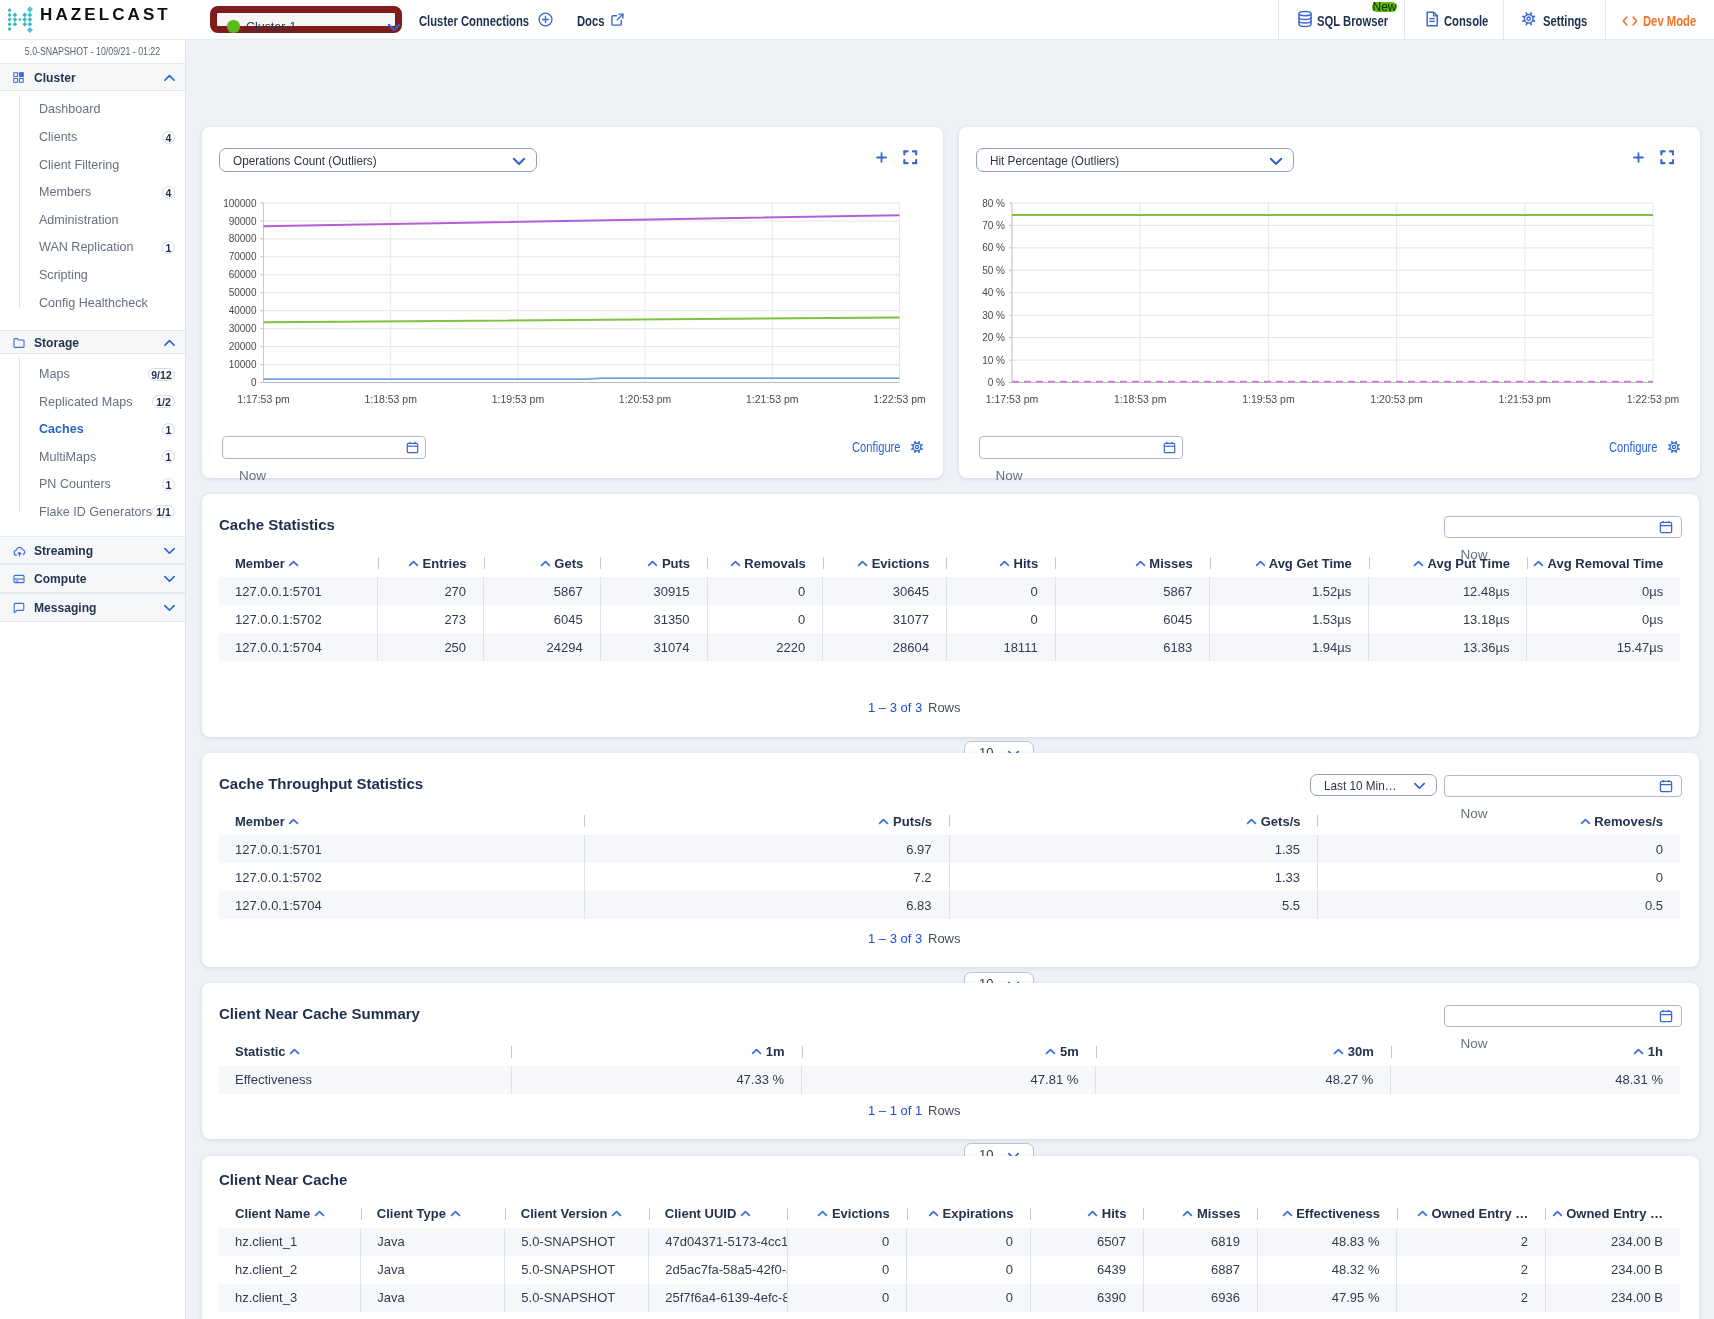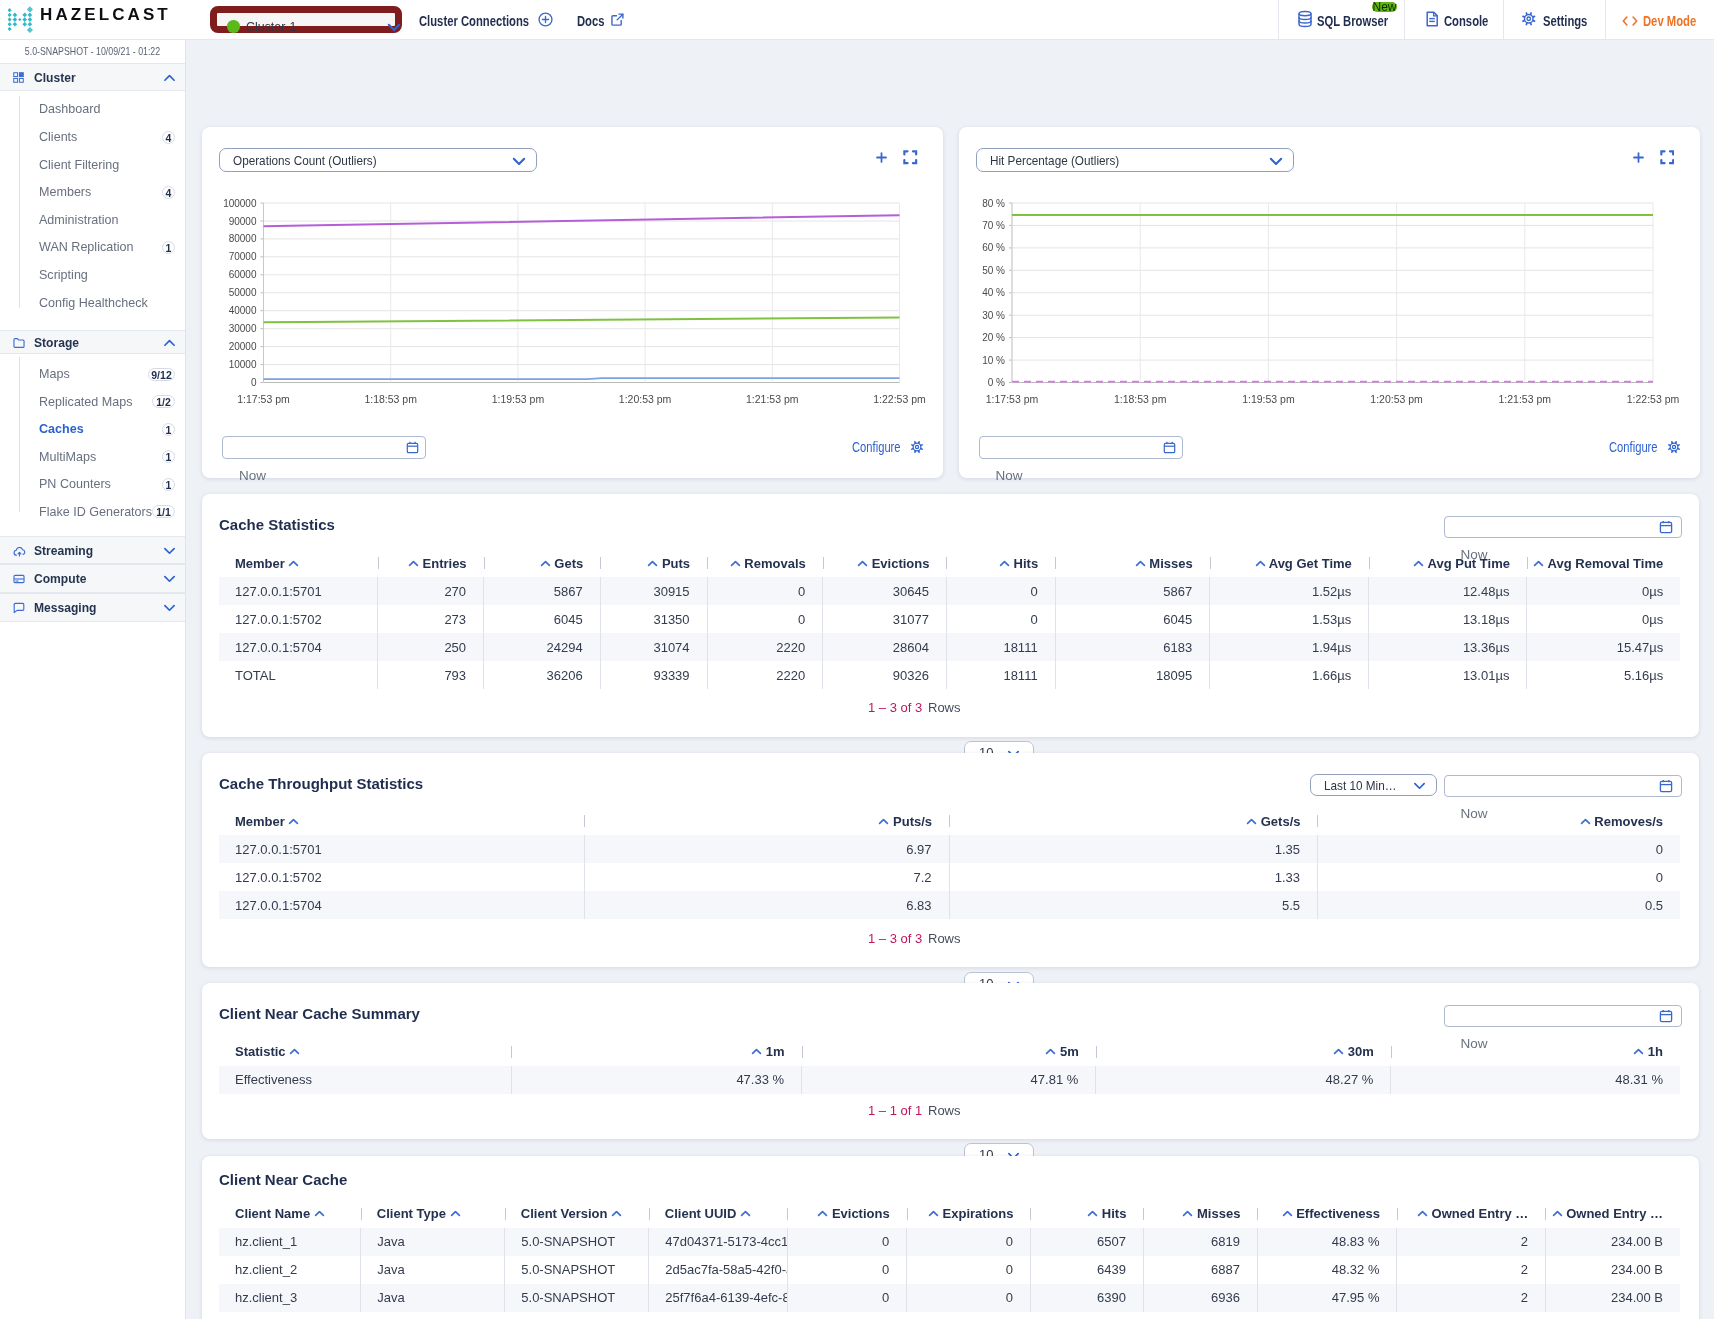--- a/index.html
+++ b/index.html
@@ -531,19 +531,6 @@
             <td class="r">13.36µs</td>
             <td class="r">15.47µs</td>
           </tr>
-          <tr>
-            <td class="l">TOTAL</td>
-            <td class="r">793</td>
-            <td class="r">36206</td>
-            <td class="r">93339</td>
-            <td class="r">2220</td>
-            <td class="r">90326</td>
-            <td class="r">18111</td>
-            <td class="r">18095</td>
-            <td class="r">1.66µs</td>
-            <td class="r">13.01µs</td>
-            <td class="r">5.16µs</td>
-          </tr>
         </tbody>
       </table>
       <div class="pager" style="left:666px;top:206px">1 – 3 of 3</div>

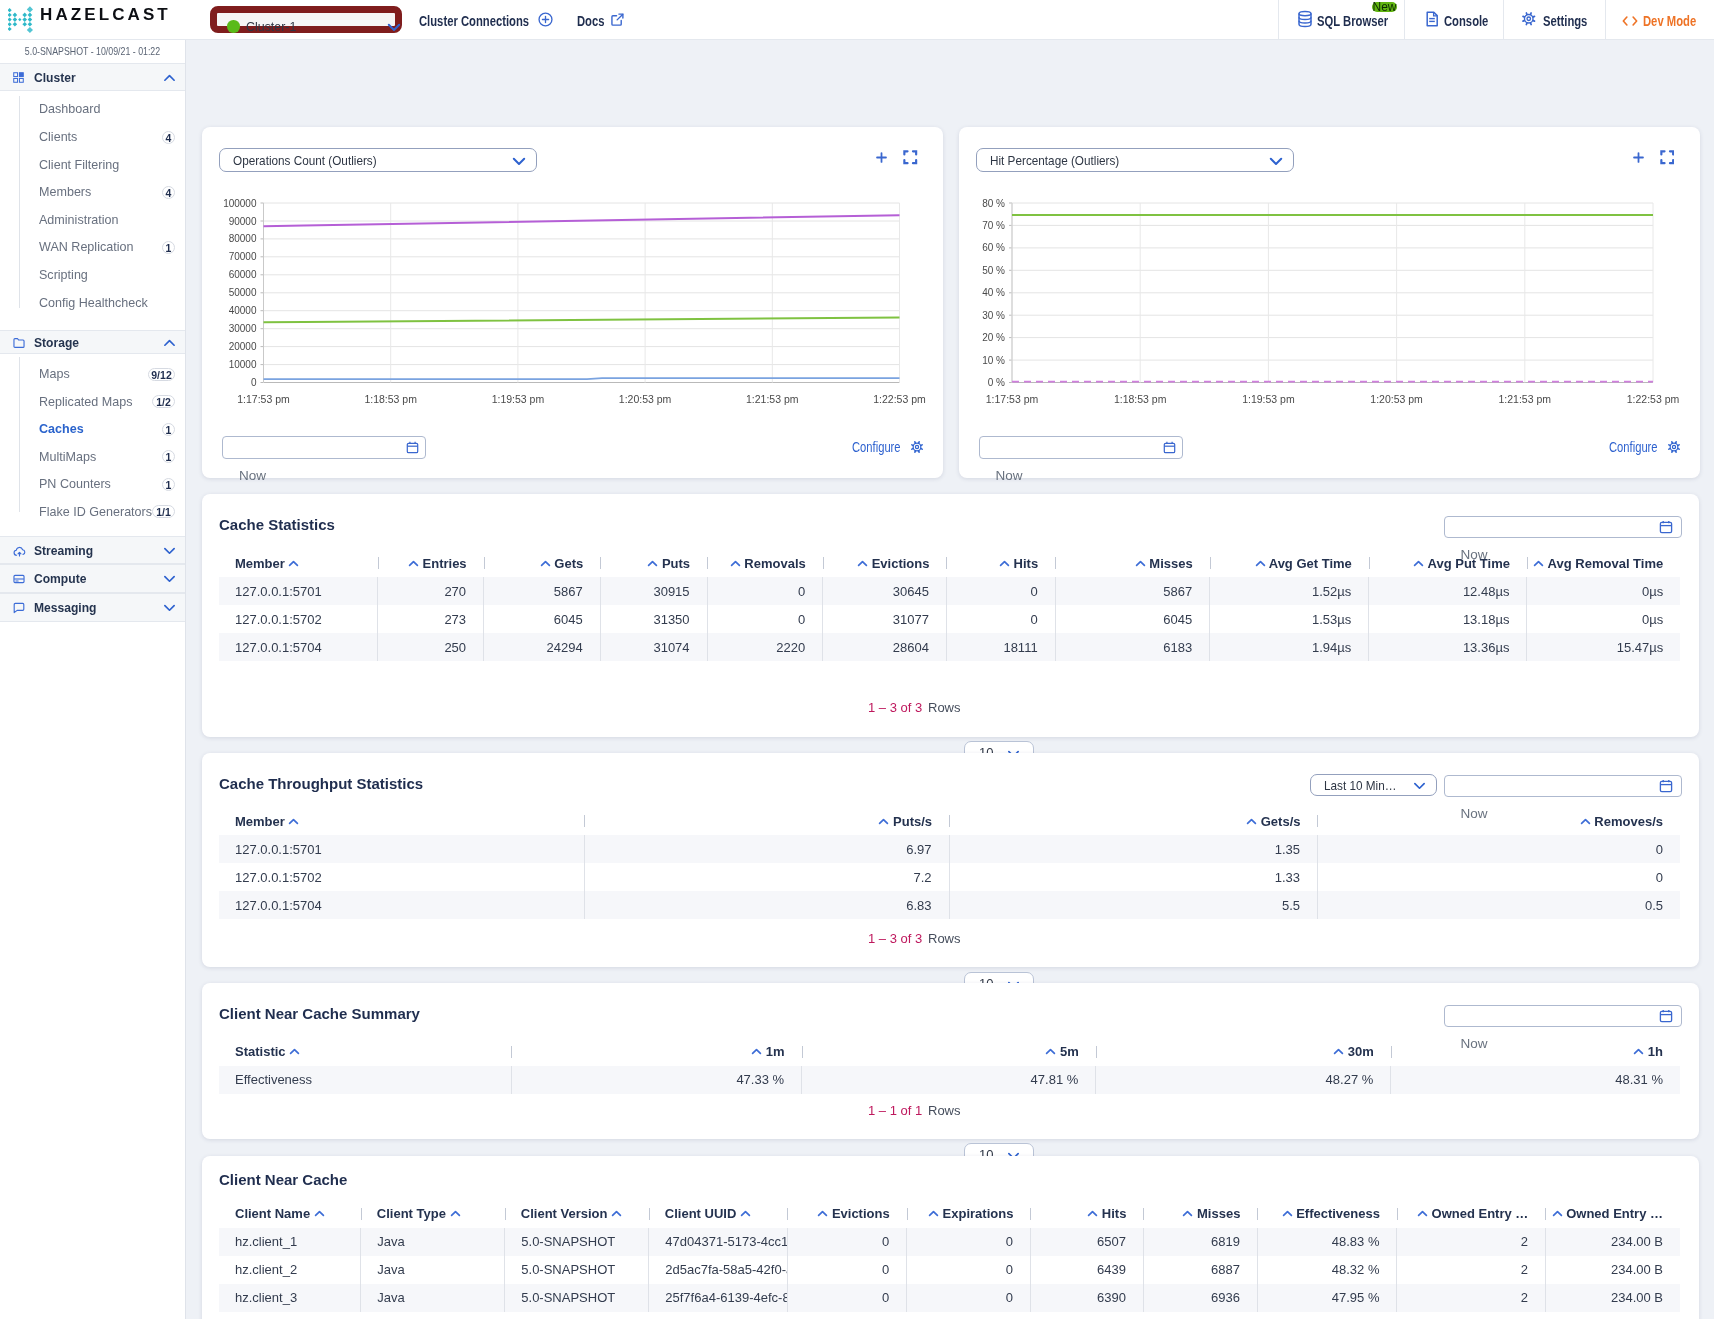--- a/index.html
+++ b/index.html
@@ -21,7 +21,7 @@
 .t tbody tr.s { background:#f6f7fa; }
 .r { text-align:right; padding-right:17px; }
 .l { text-align:left; padding-left:16px; }
-.pager { position:absolute; font-size:13px; color:#be185d; }
+.pager { position:absolute; font-size:13px; color:#1d4ed8; }
 .rowsbox { position:absolute; width:70px; height:23px; border:1px solid #b9c3d6; border-radius:7px; background:#fff; font-size:13px; color:#2e3644;margin-top:44px; }
 .picker { position:absolute; height:23px; border:1px solid #aeb9cf; border-radius:4px; background:#fff; }
 .picker .ptxt { position:absolute; left:16px; top:3px; font-size:13.5px; color:#69727f;margin-top:28px; }

